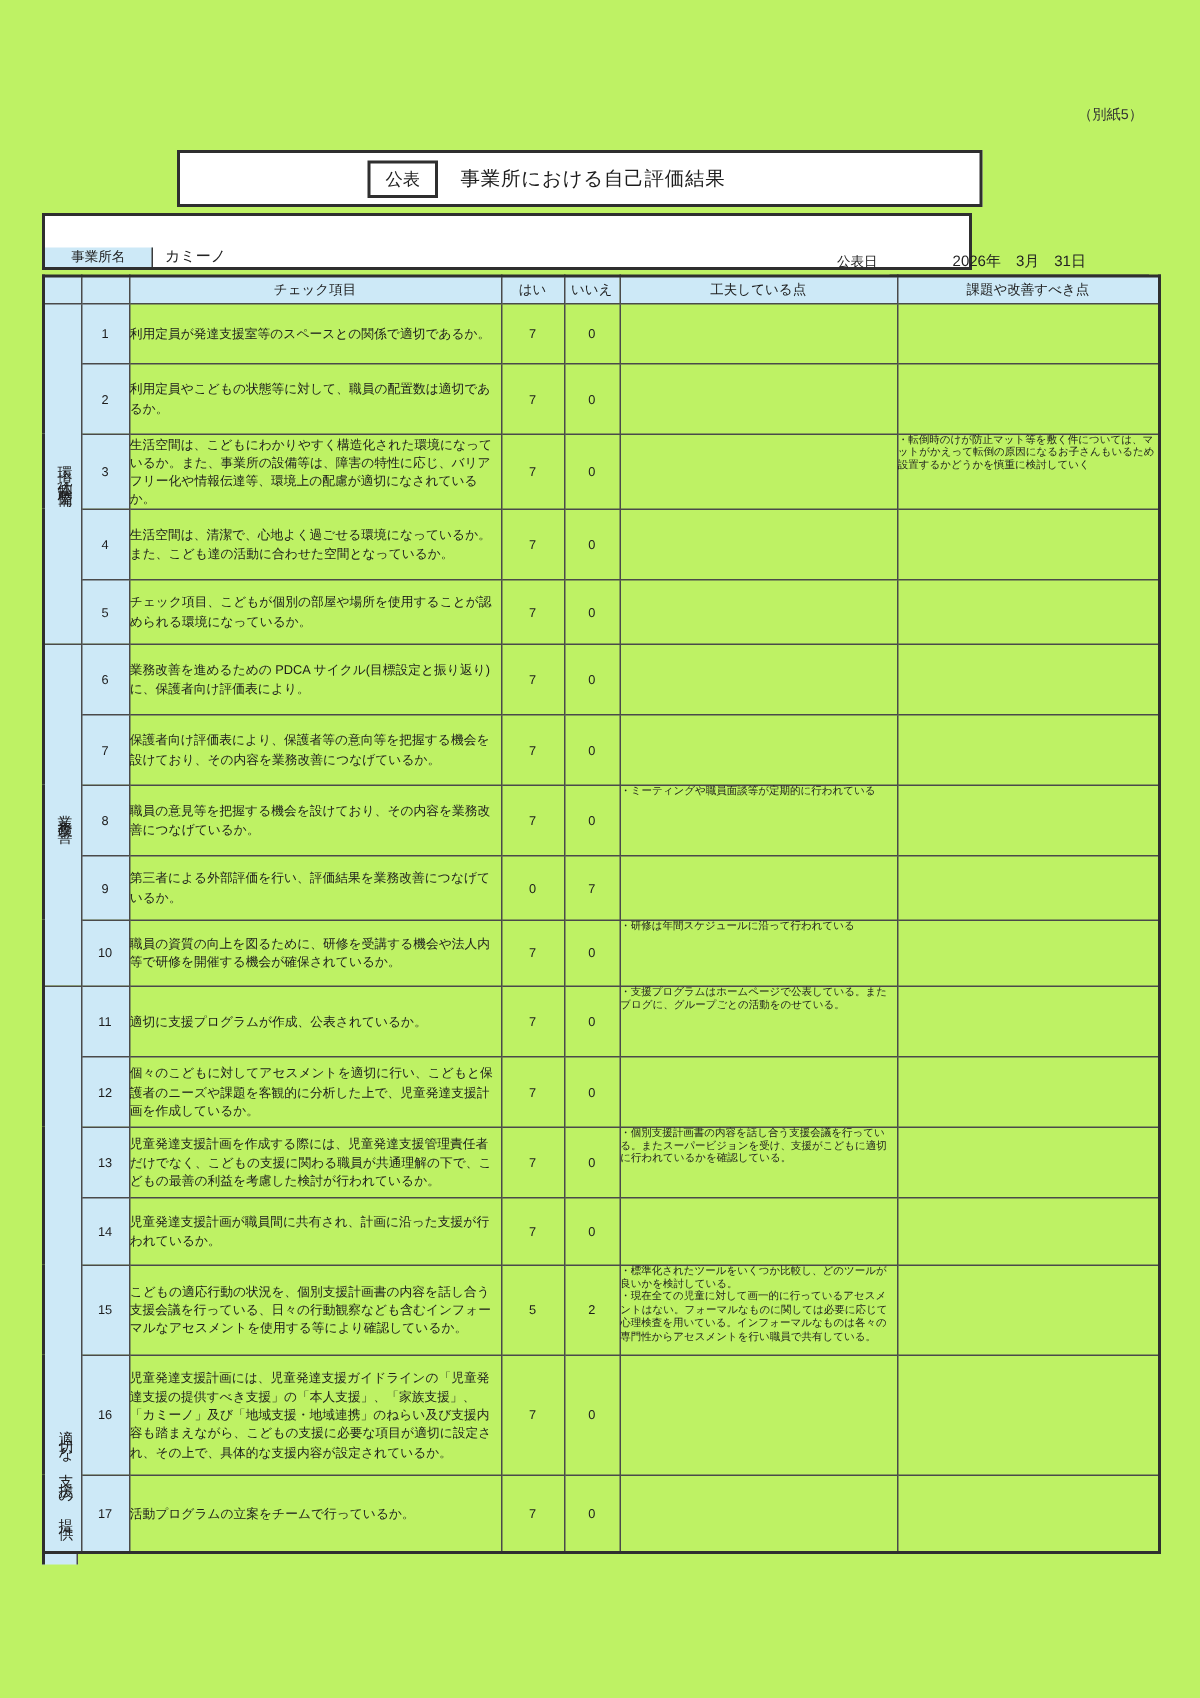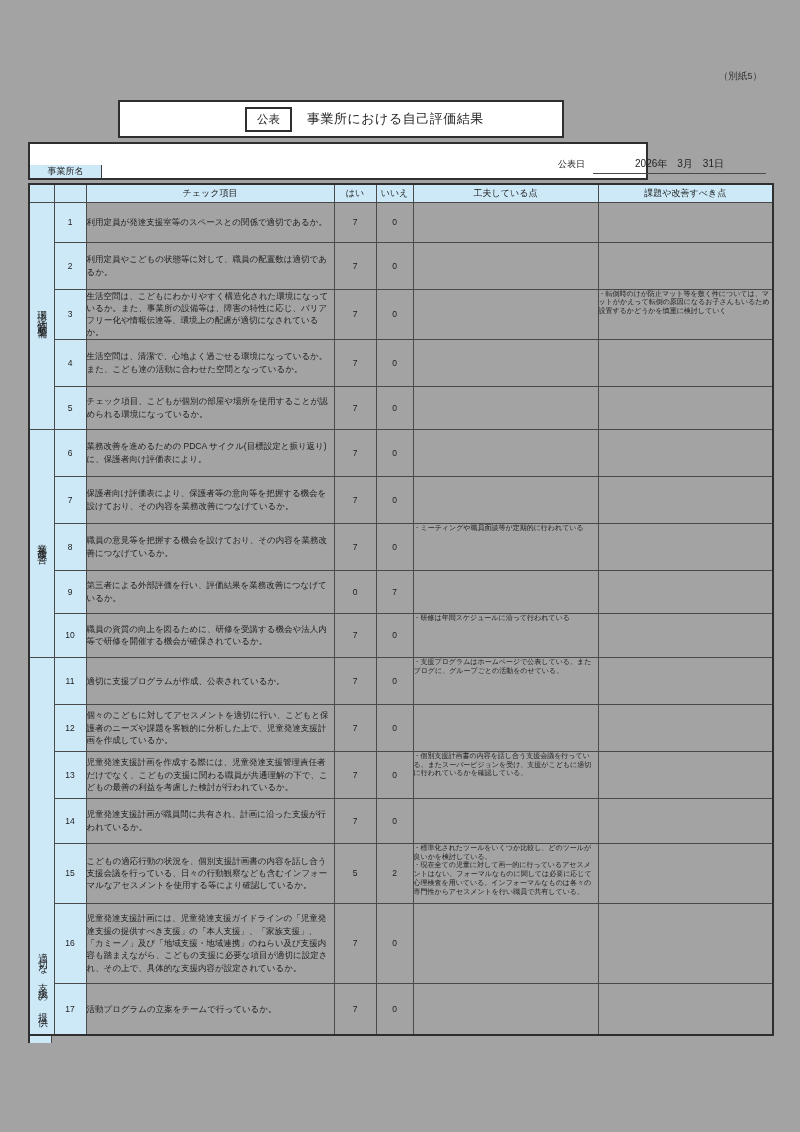--- a/index.html
+++ b/index.html
@@ -5,7 +5,7 @@
   * { box-sizing: border-box; }
   html,body { margin:0; padding:0; background:#ffffff; }
   .sheet {
-    position:relative; width:800px; height:1132px; background:#a3a3a3;
+    position:relative; width:800px; height:1132px; background:#bef264;
     font-family:"Liberation Sans","DejaVu Sans",sans-serif; color:#222;
     overflow:hidden; margin:0 auto;
   }

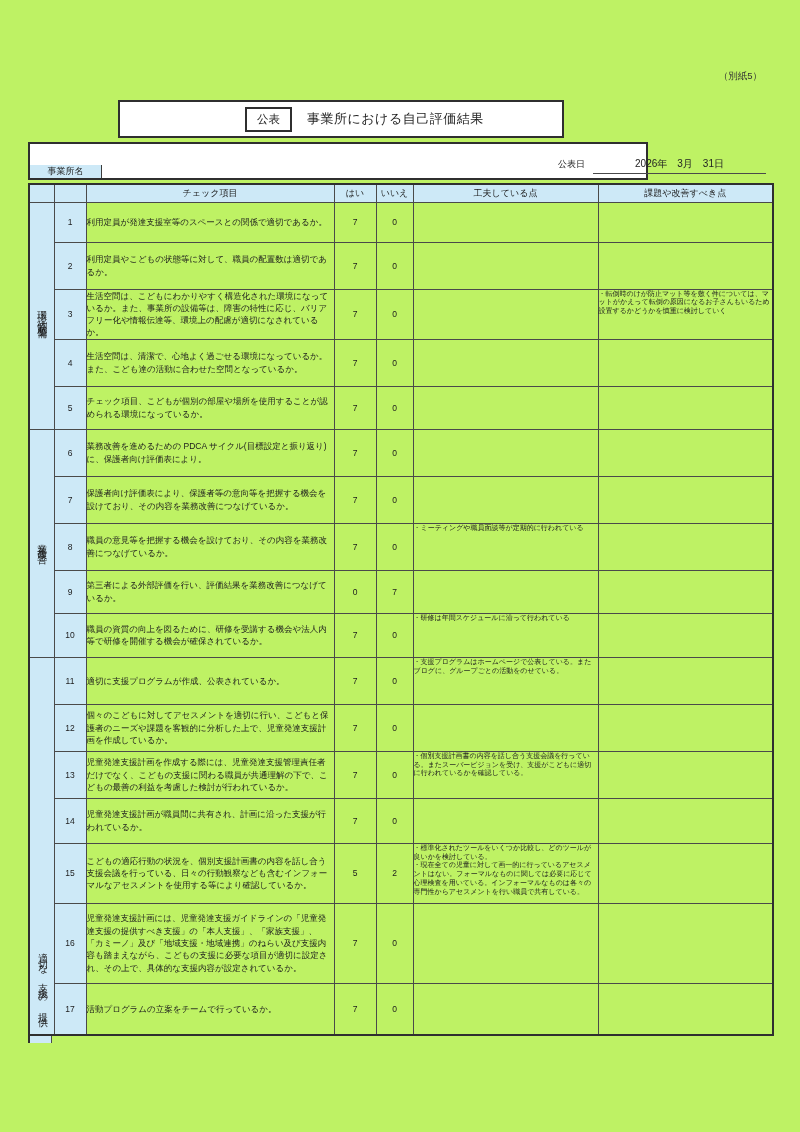--- a/index.html
+++ b/index.html
@@ -12,7 +12,7 @@
   .corner-note { position:absolute; top:70px; right:38px; font-size:9.5px; color:#333; }
 
   .title-box {
-    position:absolute; left:118px; top:100px; width:446px; height:38px;
+    position:absolute; left:118px; top:100px; width:537px; height:38px;
     border:2px solid #2f2f2f; display:flex; align-items:center; background:#fff;
   }
   .pub-badge {

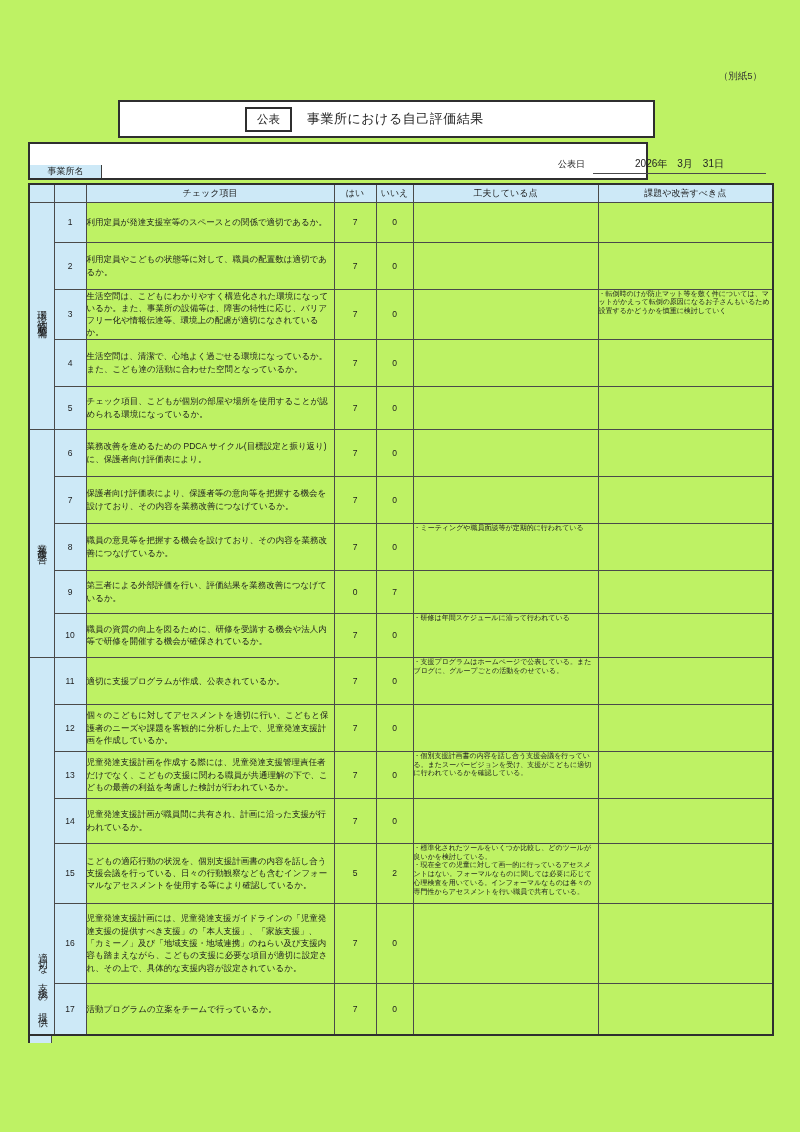--- a/index.html
+++ b/index.html
@@ -89,6 +89,7 @@
 
   <div class="office-box">
     <span class="office-label">事業所名</span>
+    <span class="office-value">カミーノ</span>
   </div>
 
   <div class="pubdate">

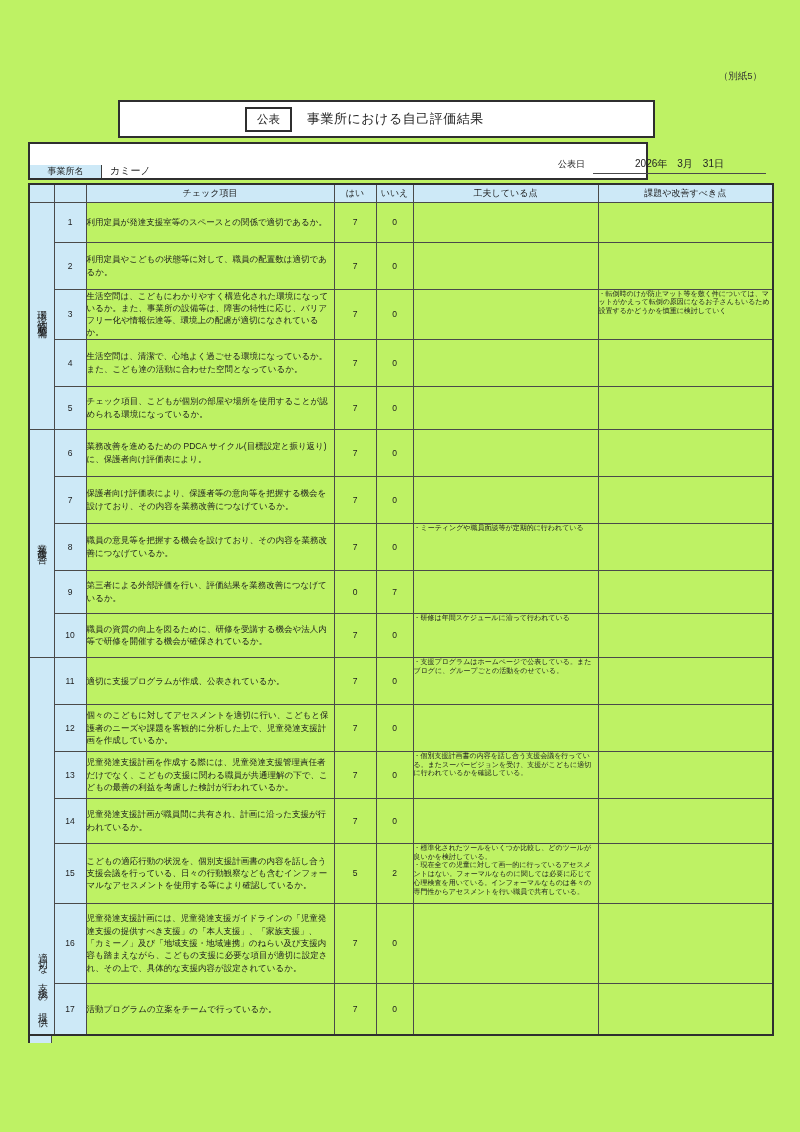--- a/index.html
+++ b/index.html
@@ -32,7 +32,7 @@
   .office-value { flex:1; display:flex; align-items:center; padding-left:8px; font-size:10px; }
 
   .pubdate {
-    position:absolute; left:558px; top:157px; width:208px;
+    position:absolute; left:558px; top:167px; width:208px;
     display:flex; align-items:flex-end; gap:8px;
   }
   .pubdate-label { font-size:9px; padding-bottom:3px; white-space:nowrap; }

